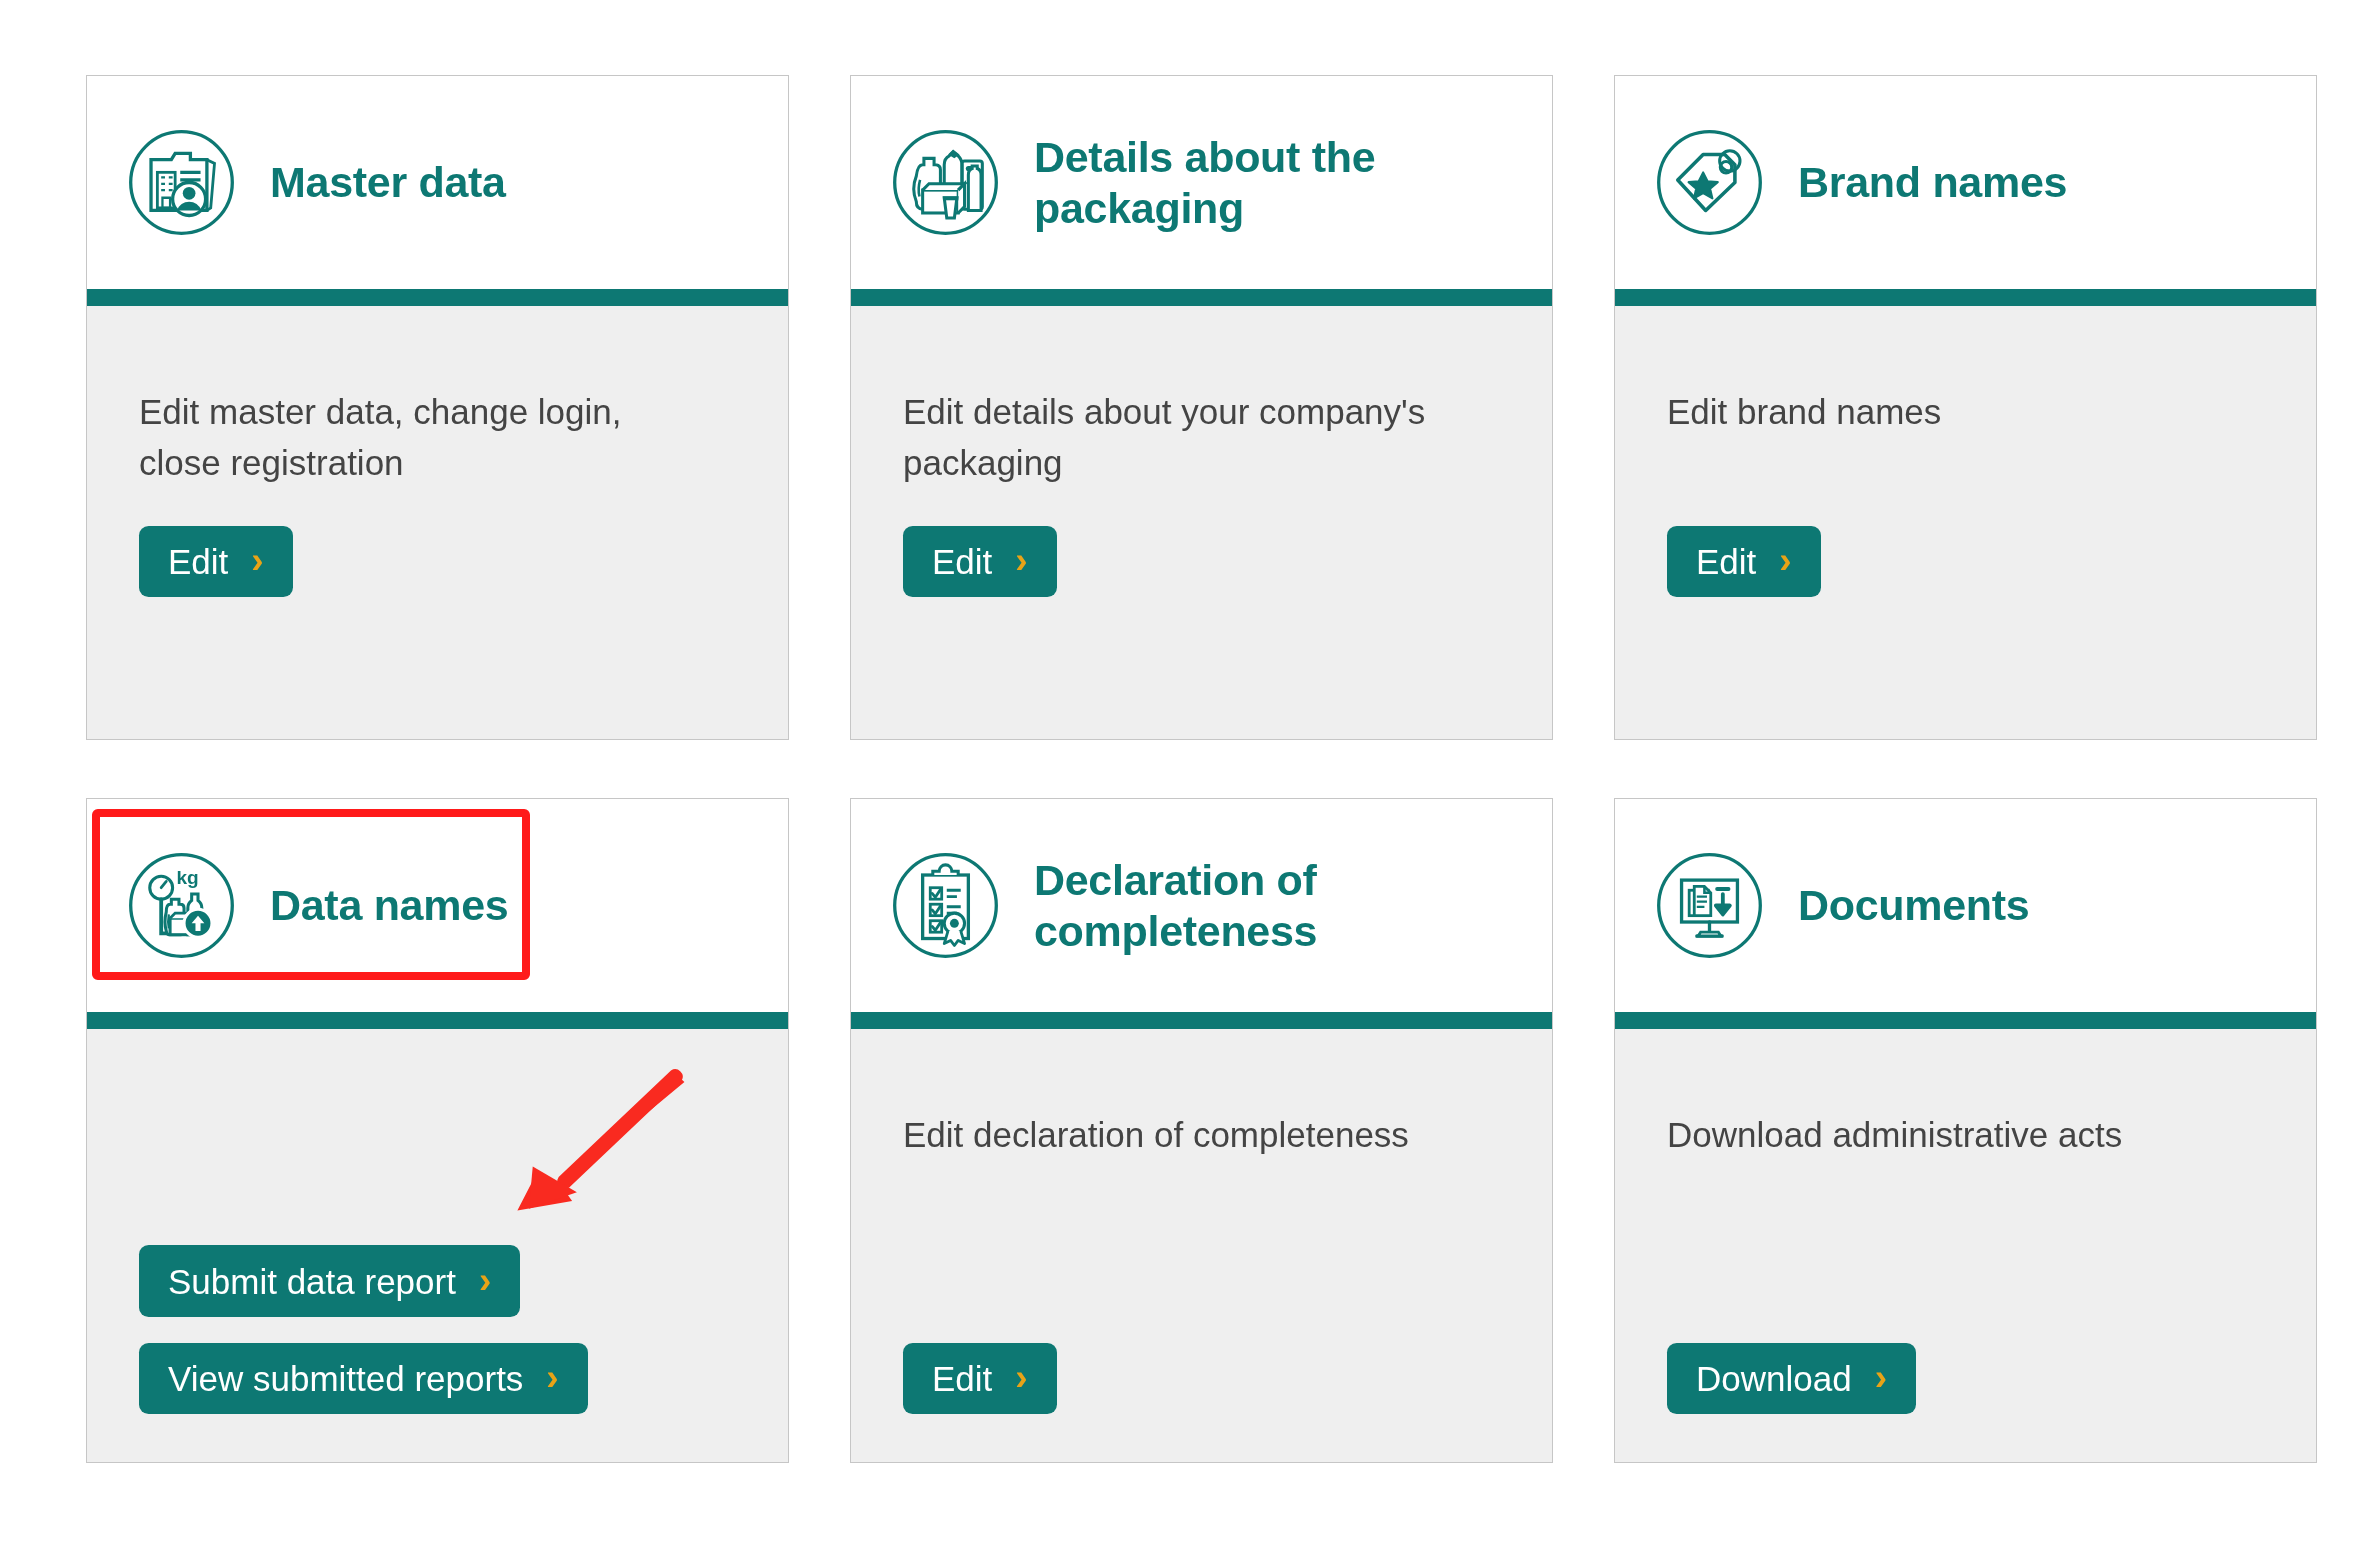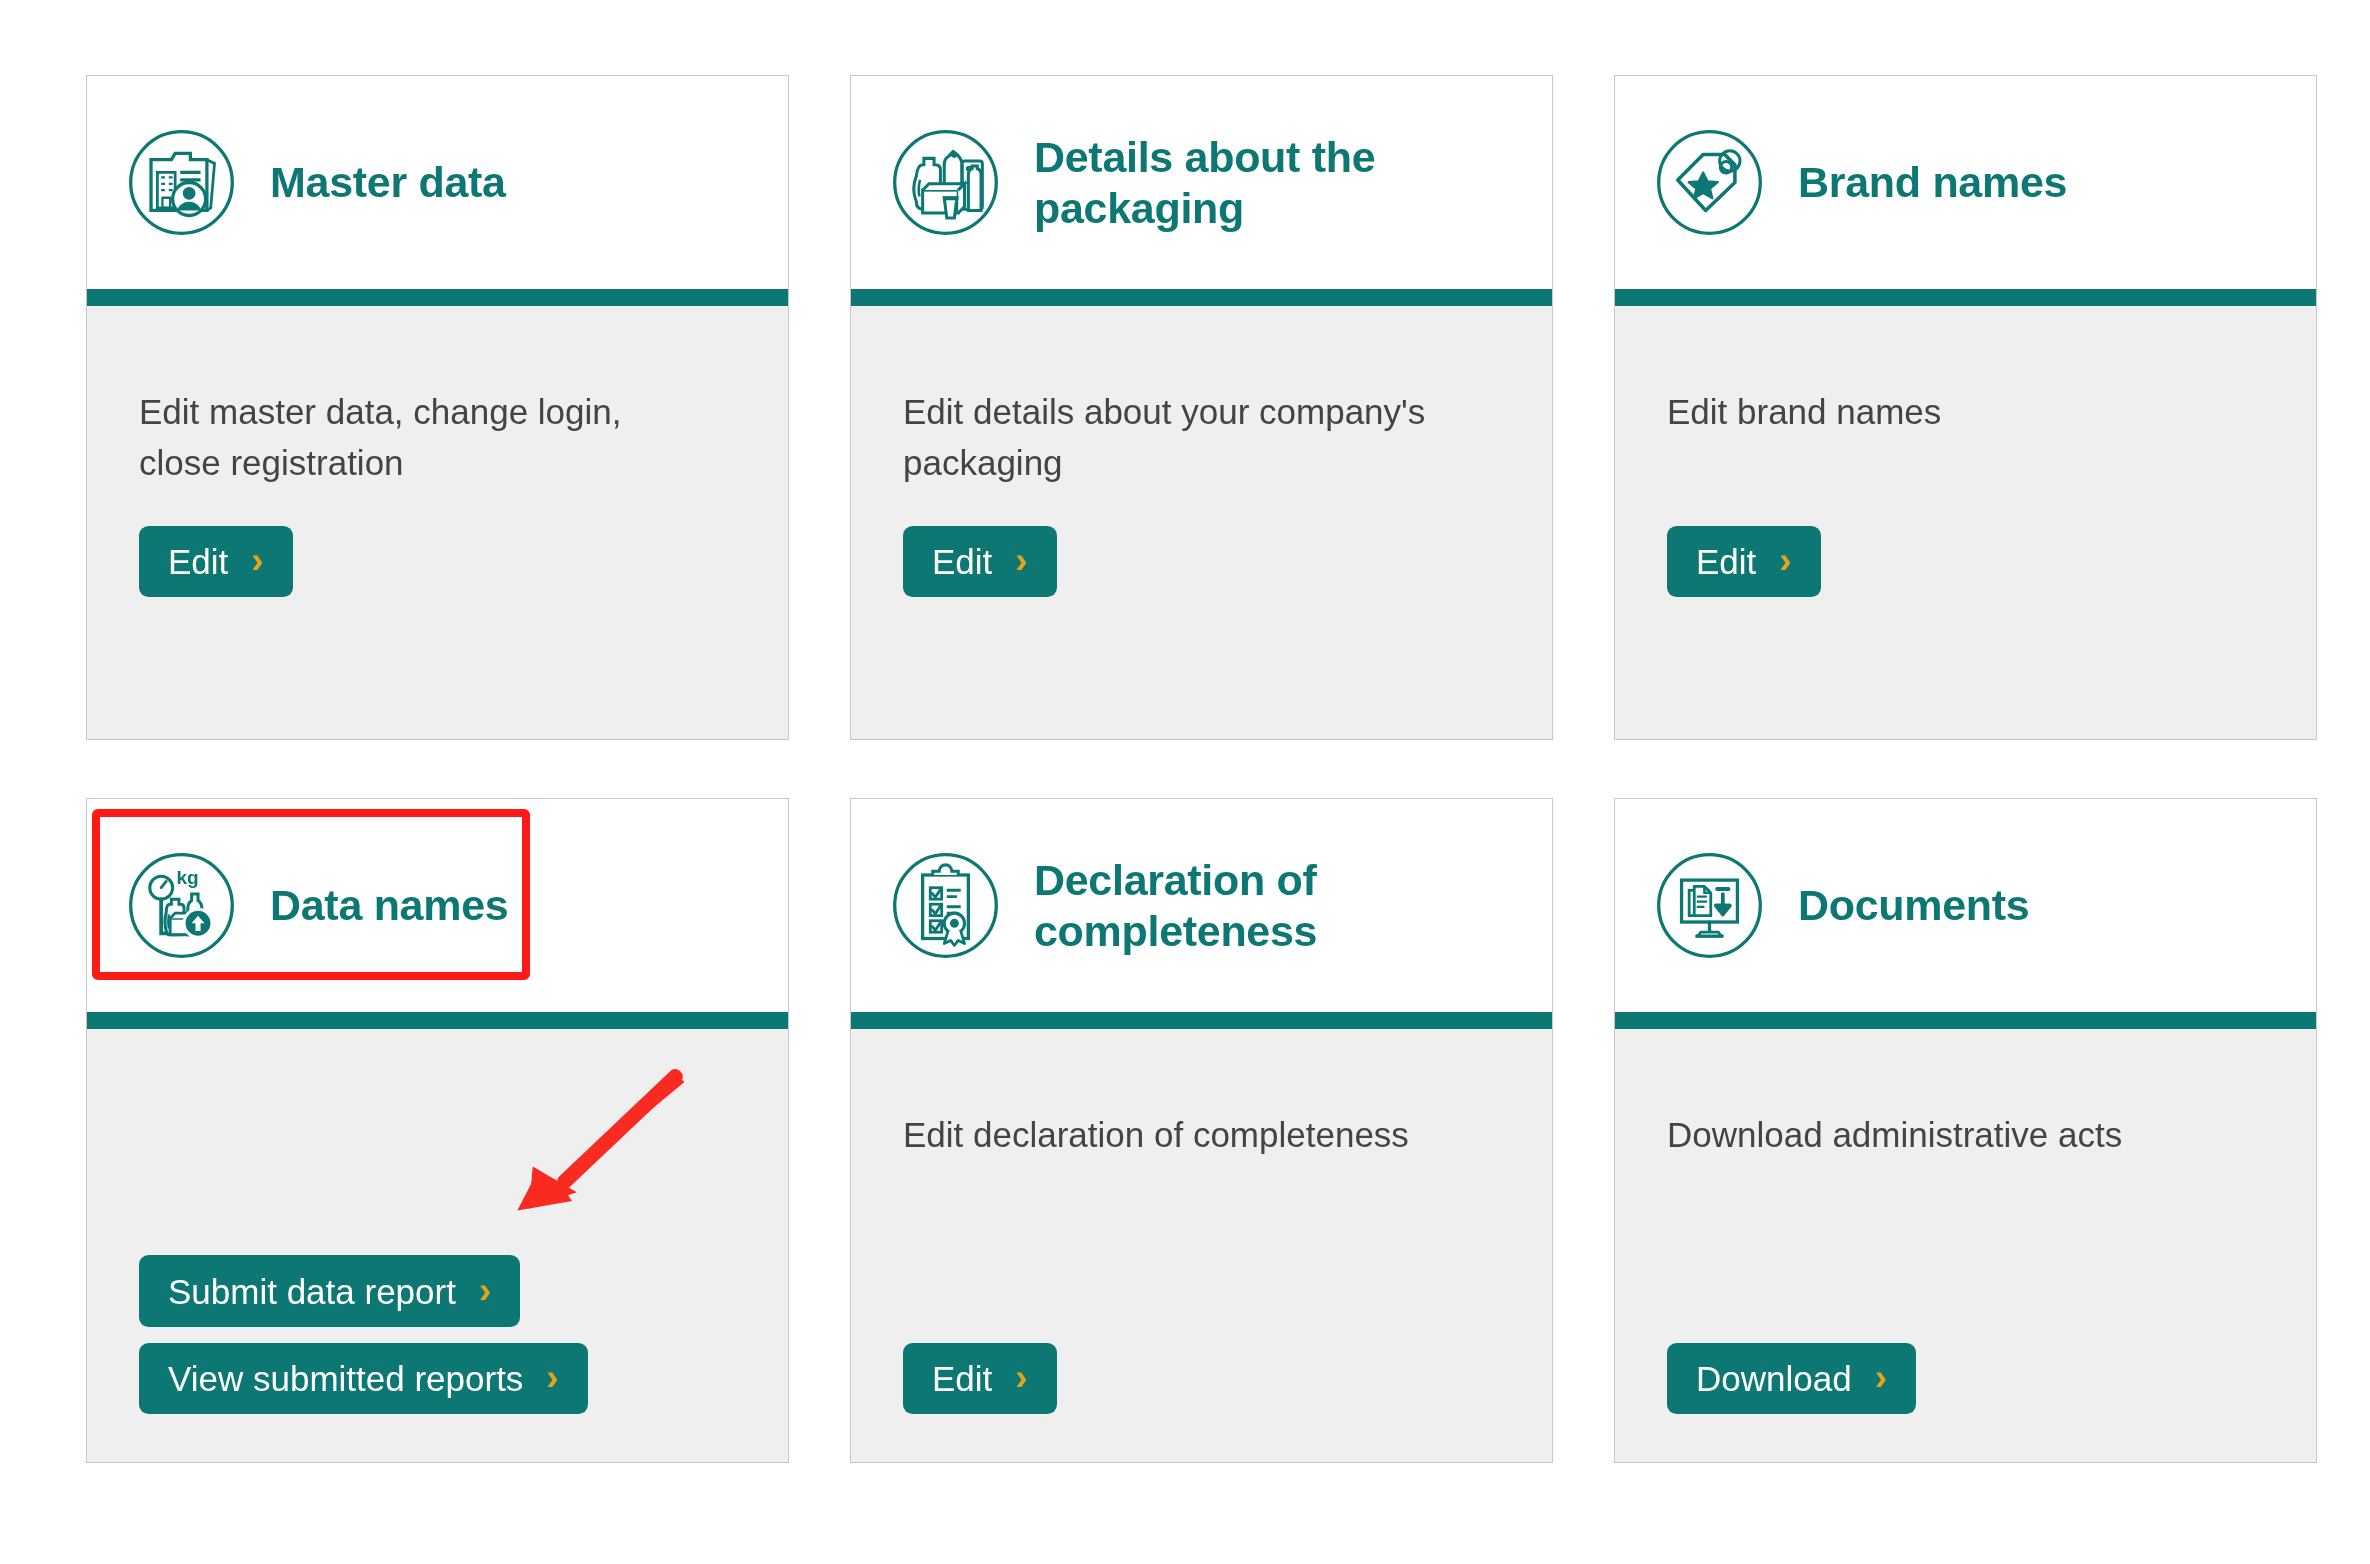--- a/index.html
+++ b/index.html
@@ -125,7 +125,7 @@
   
   .btn-row1 { bottom: 142px; }
   .btn-row2-single { bottom: 48px; }
-  .btn-stack { bottom: 48px; display: flex; flex-direction: column; gap: 16px; align-items: flex-start; }
+  .btn-stack { bottom: 48px; display: flex; flex-direction: column; gap: 26px; align-items: flex-start; }
 
   
   .annot-box {

